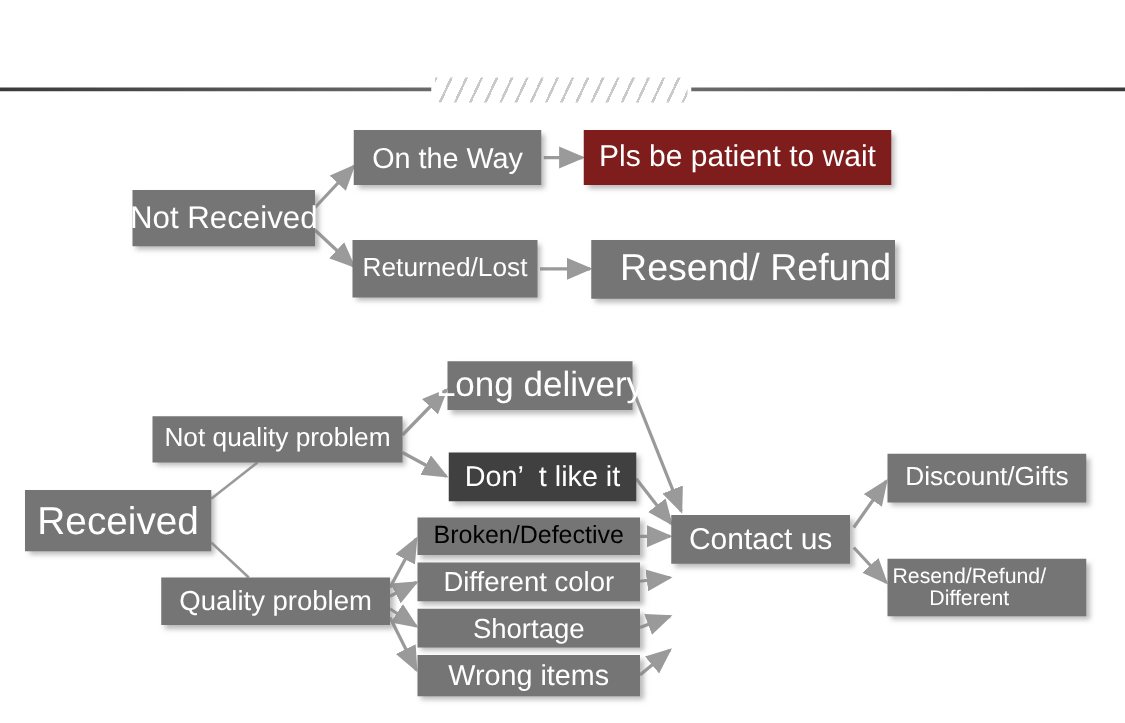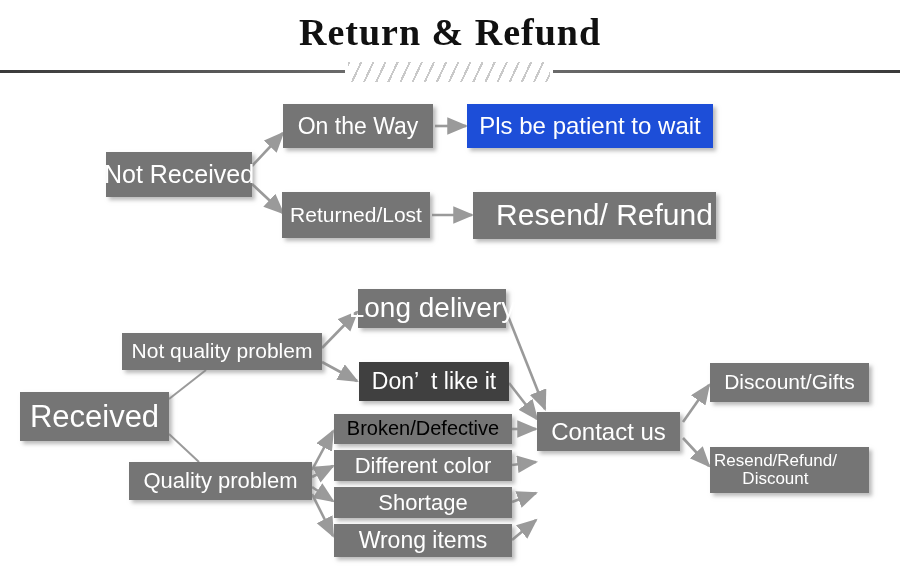--- a/index.html
+++ b/index.html
@@ -90,7 +90,6 @@
 
 <div id="page">
 
-  <div id="title">Return &amp; Refund</div>
 
   <div id="divider">
     <div class="rule left"></div>

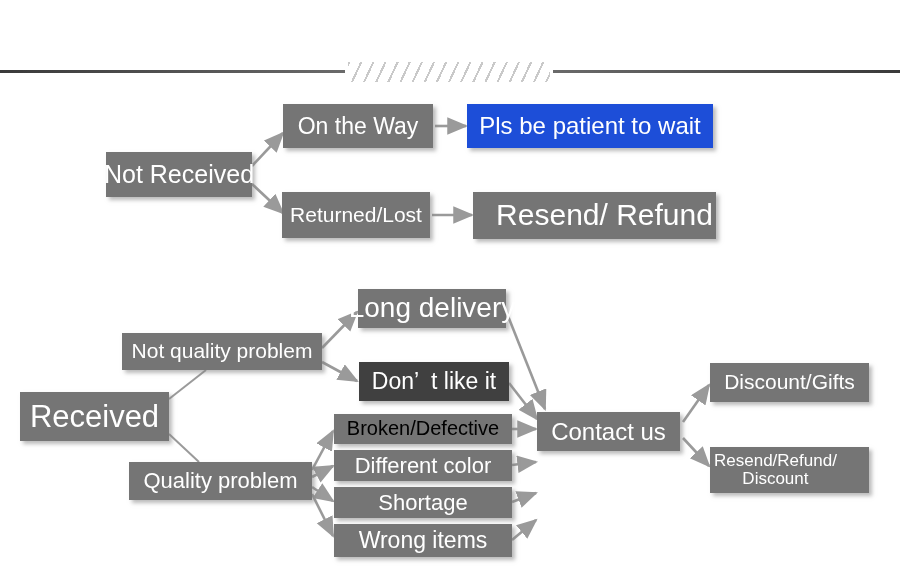--- a/index.html
+++ b/index.html
@@ -139,7 +139,7 @@
       <div class="node" style="left: 106px; top: 152px; width: 146px; height: 45px; font-size: 25px; background: rgb(117, 117, 117); color: rgb(255, 255, 255);">Not Received</div>
       <div class="node" style="left: 283px; top: 104px; width: 150px; height: 44px; font-size: 23px; background: rgb(117, 117, 117); color: rgb(255, 255, 255);">On the Way</div>
       <div class="node" style="left: 282px; top: 192px; width: 148px; height: 46px; font-size: 21px; background: rgb(117, 117, 117); color: rgb(255, 255, 255);">Returned/Lost</div>
-      <div class="node" style="left: 467px; top: 104px; width: 246px; height: 44px; font-size: 24px; background: #1d4ed8; color: rgb(255, 255, 255);">Pls be patient to wait</div>
+      <div class="node" style="left: 467px; top: 104px; width: 246px; height: 44px; font-size: 24px; background: #7f1d1d; color: rgb(255, 255, 255);">Pls be patient to wait</div>
       <div class="node" style="left: 473px; top: 192px; width: 243px; height: 47px; font-size: 30px; background: rgb(117, 117, 117); color: rgb(255, 255, 255); padding-left: 20px;">Resend/ Refund</div>
       <div class="node" style="left: 20px; top: 392px; width: 149px; height: 49px; font-size: 31px; background: rgb(117, 117, 117); color: rgb(255, 255, 255);">Received</div>
       <div class="node" style="left: 122px; top: 333px; width: 200px; height: 37px; font-size: 21px; background: rgb(117, 117, 117); color: rgb(255, 255, 255);">Not quality problem</div>

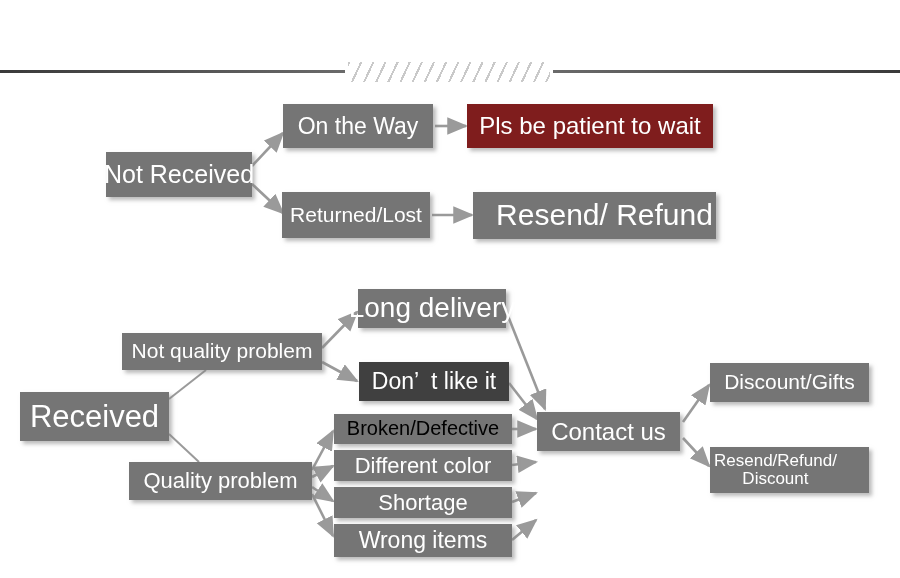--- a/index.html
+++ b/index.html
@@ -153,7 +153,7 @@
       <div class="node" style="left: 537px; top: 412px; width: 143px; height: 39px; font-size: 24px; background: rgb(117, 117, 117); color: rgb(255, 255, 255);">Contact us</div>
       <div class="node" style="left: 710px; top: 363px; width: 159px; height: 39px; font-size: 21px; background: rgb(117, 117, 117); color: rgb(255, 255, 255);">Discount/Gifts</div>
       <div class="node left-align" style="left: 710px; top: 447px; width: 159px; height: 46px; font-size: 17px; background: rgb(117, 117, 117); color: rgb(255, 255, 255);">Resend/Refund/
-Discount</div>
+Different</div>
     </div>
 
 </div>

